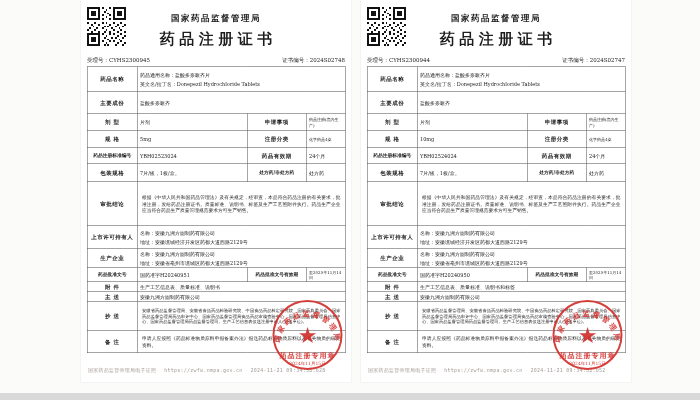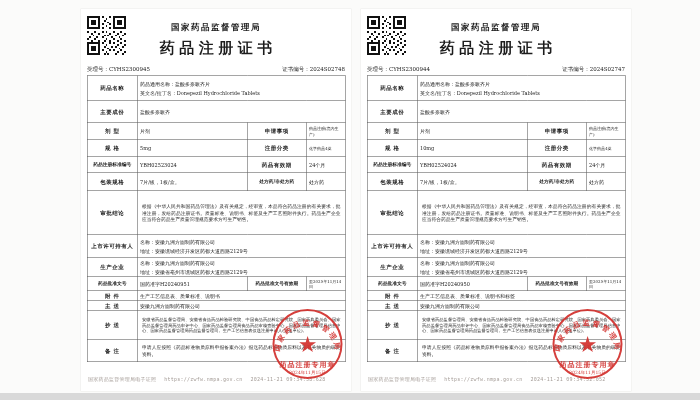--- a/index.html
+++ b/index.html
@@ -9,7 +9,7 @@
   }
   #canvas{position:relative;width:700px;height:400px;background:#fbfbfa;}
   .bottom-strip{position:absolute;left:0;bottom:0;width:700px;height:7px;background:#d9d9d9;}
-  .cert-wrap{position:absolute;top:9px;width:270px;height:382px;}
+  .cert-wrap{position:absolute;top:0;width:270px;height:382px;}
   .cert-wrap.pos-0{left:81px;}
   .cert-wrap.pos-1{left:361px;}
   .cert{

